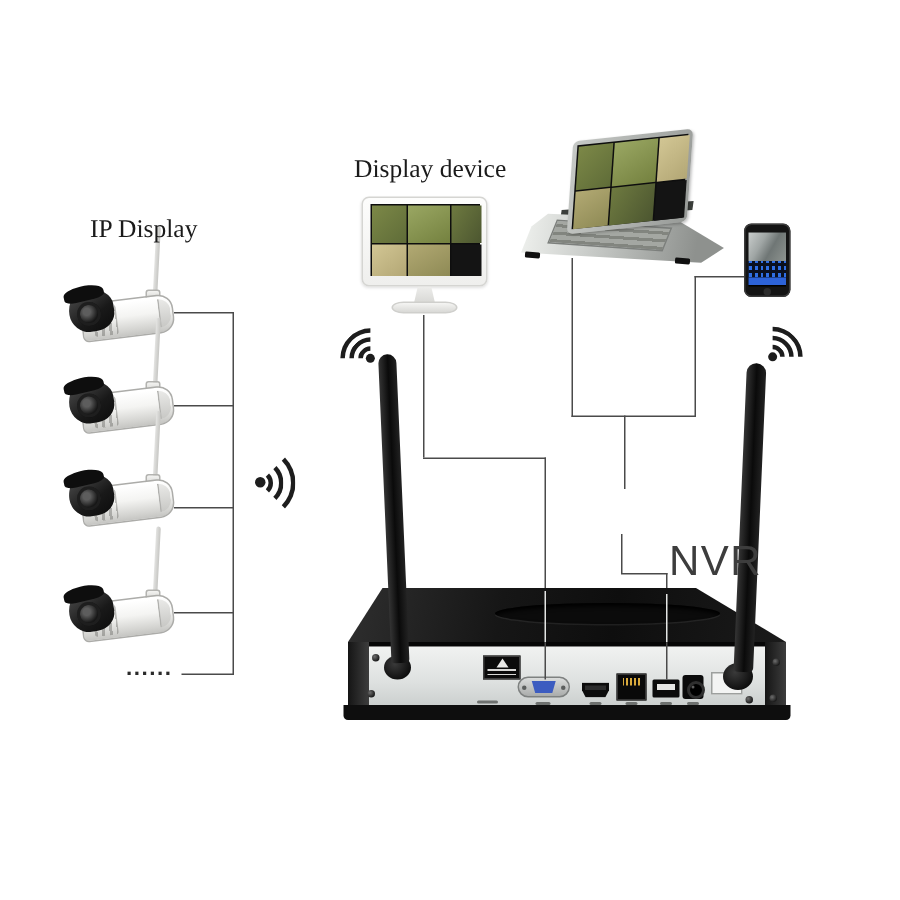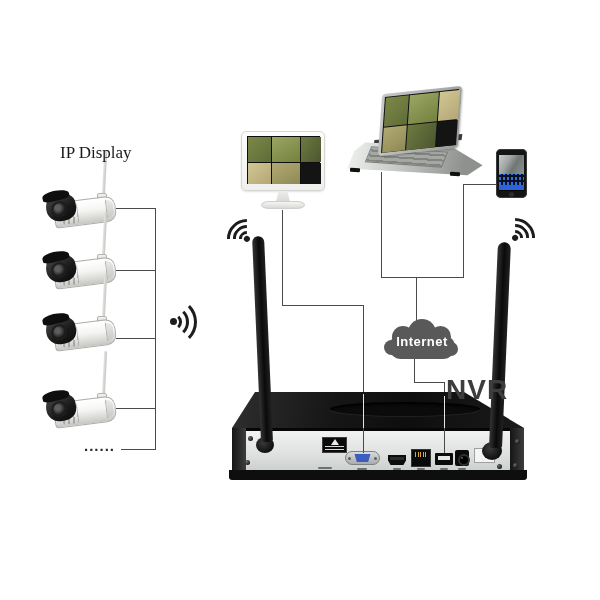--- a/index.html
+++ b/index.html
@@ -336,6 +336,7 @@
   </div>
 
   <div class="lbl lbl-serif" style="left:60px; top:144px;">IP Display</div>
+  <div class="lbl lbl-serif" style="left:236px; top:104px;">Display device</div>
   <div class="lbl lbl-nvr" style="left:446px; top:376px;font-weight:bold;">NVR</div>
   <div class="lbl lbl-dots" style="left:84px; top:438px;">......</div>
 

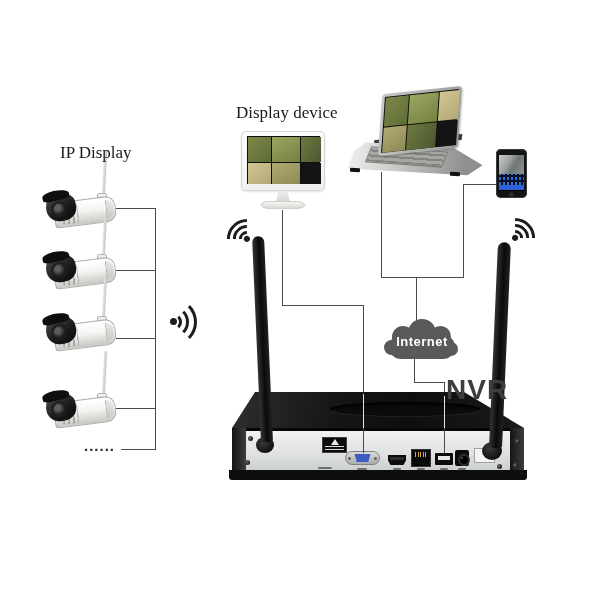--- a/index.html
+++ b/index.html
@@ -174,15 +174,6 @@
   <div class="line" style="left:116px; top:408px; width:40px; height:1px;"></div>
   <div class="line" style="left:121px; top:449px; width:35px; height:1px;"></div>
 
-  <div class="cloud">
-    <b class="c-base"></b>
-    <b style="left:8px; top:8px; width:22px; height:22px;"></b>
-    <b style="left:24px; top:1px; width:28px; height:28px;"></b>
-    <b style="left:46px; top:8px; width:21px; height:21px;"></b>
-    <b style="left:0px; top:22px; width:15px; height:15px;"></b>
-    <b style="left:60px; top:24px; width:14px; height:14px;"></b>
-    <span class="cloud-label">Internet</span>
-  </div>
 
   <div class="nvr">
     <div class="nvr-top">

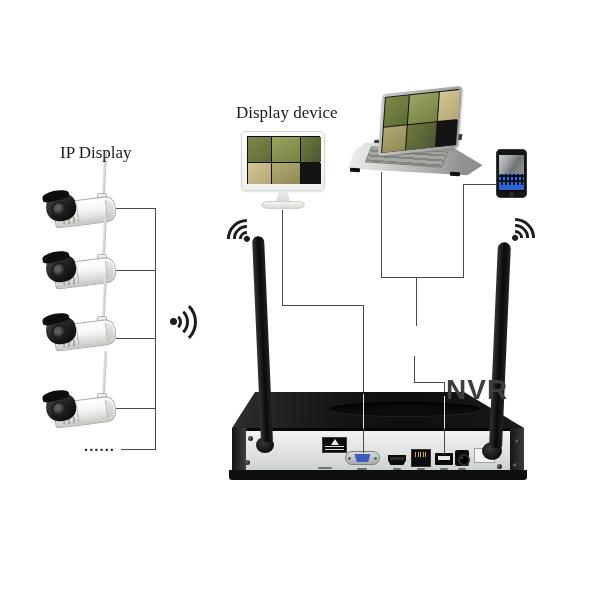--- a/index.html
+++ b/index.html
@@ -328,7 +328,7 @@
 
   <div class="lbl lbl-serif" style="left:60px; top:144px;">IP Display</div>
   <div class="lbl lbl-serif" style="left:236px; top:104px;">Display device</div>
-  <div class="lbl lbl-nvr" style="left:446px; top:376px;font-weight:bold;">NVR</div>
+  <div class="lbl lbl-nvr" style="left:446px; top:360px;">NVR</div>
   <div class="lbl lbl-dots" style="left:84px; top:438px;">......</div>
 
 </div>

